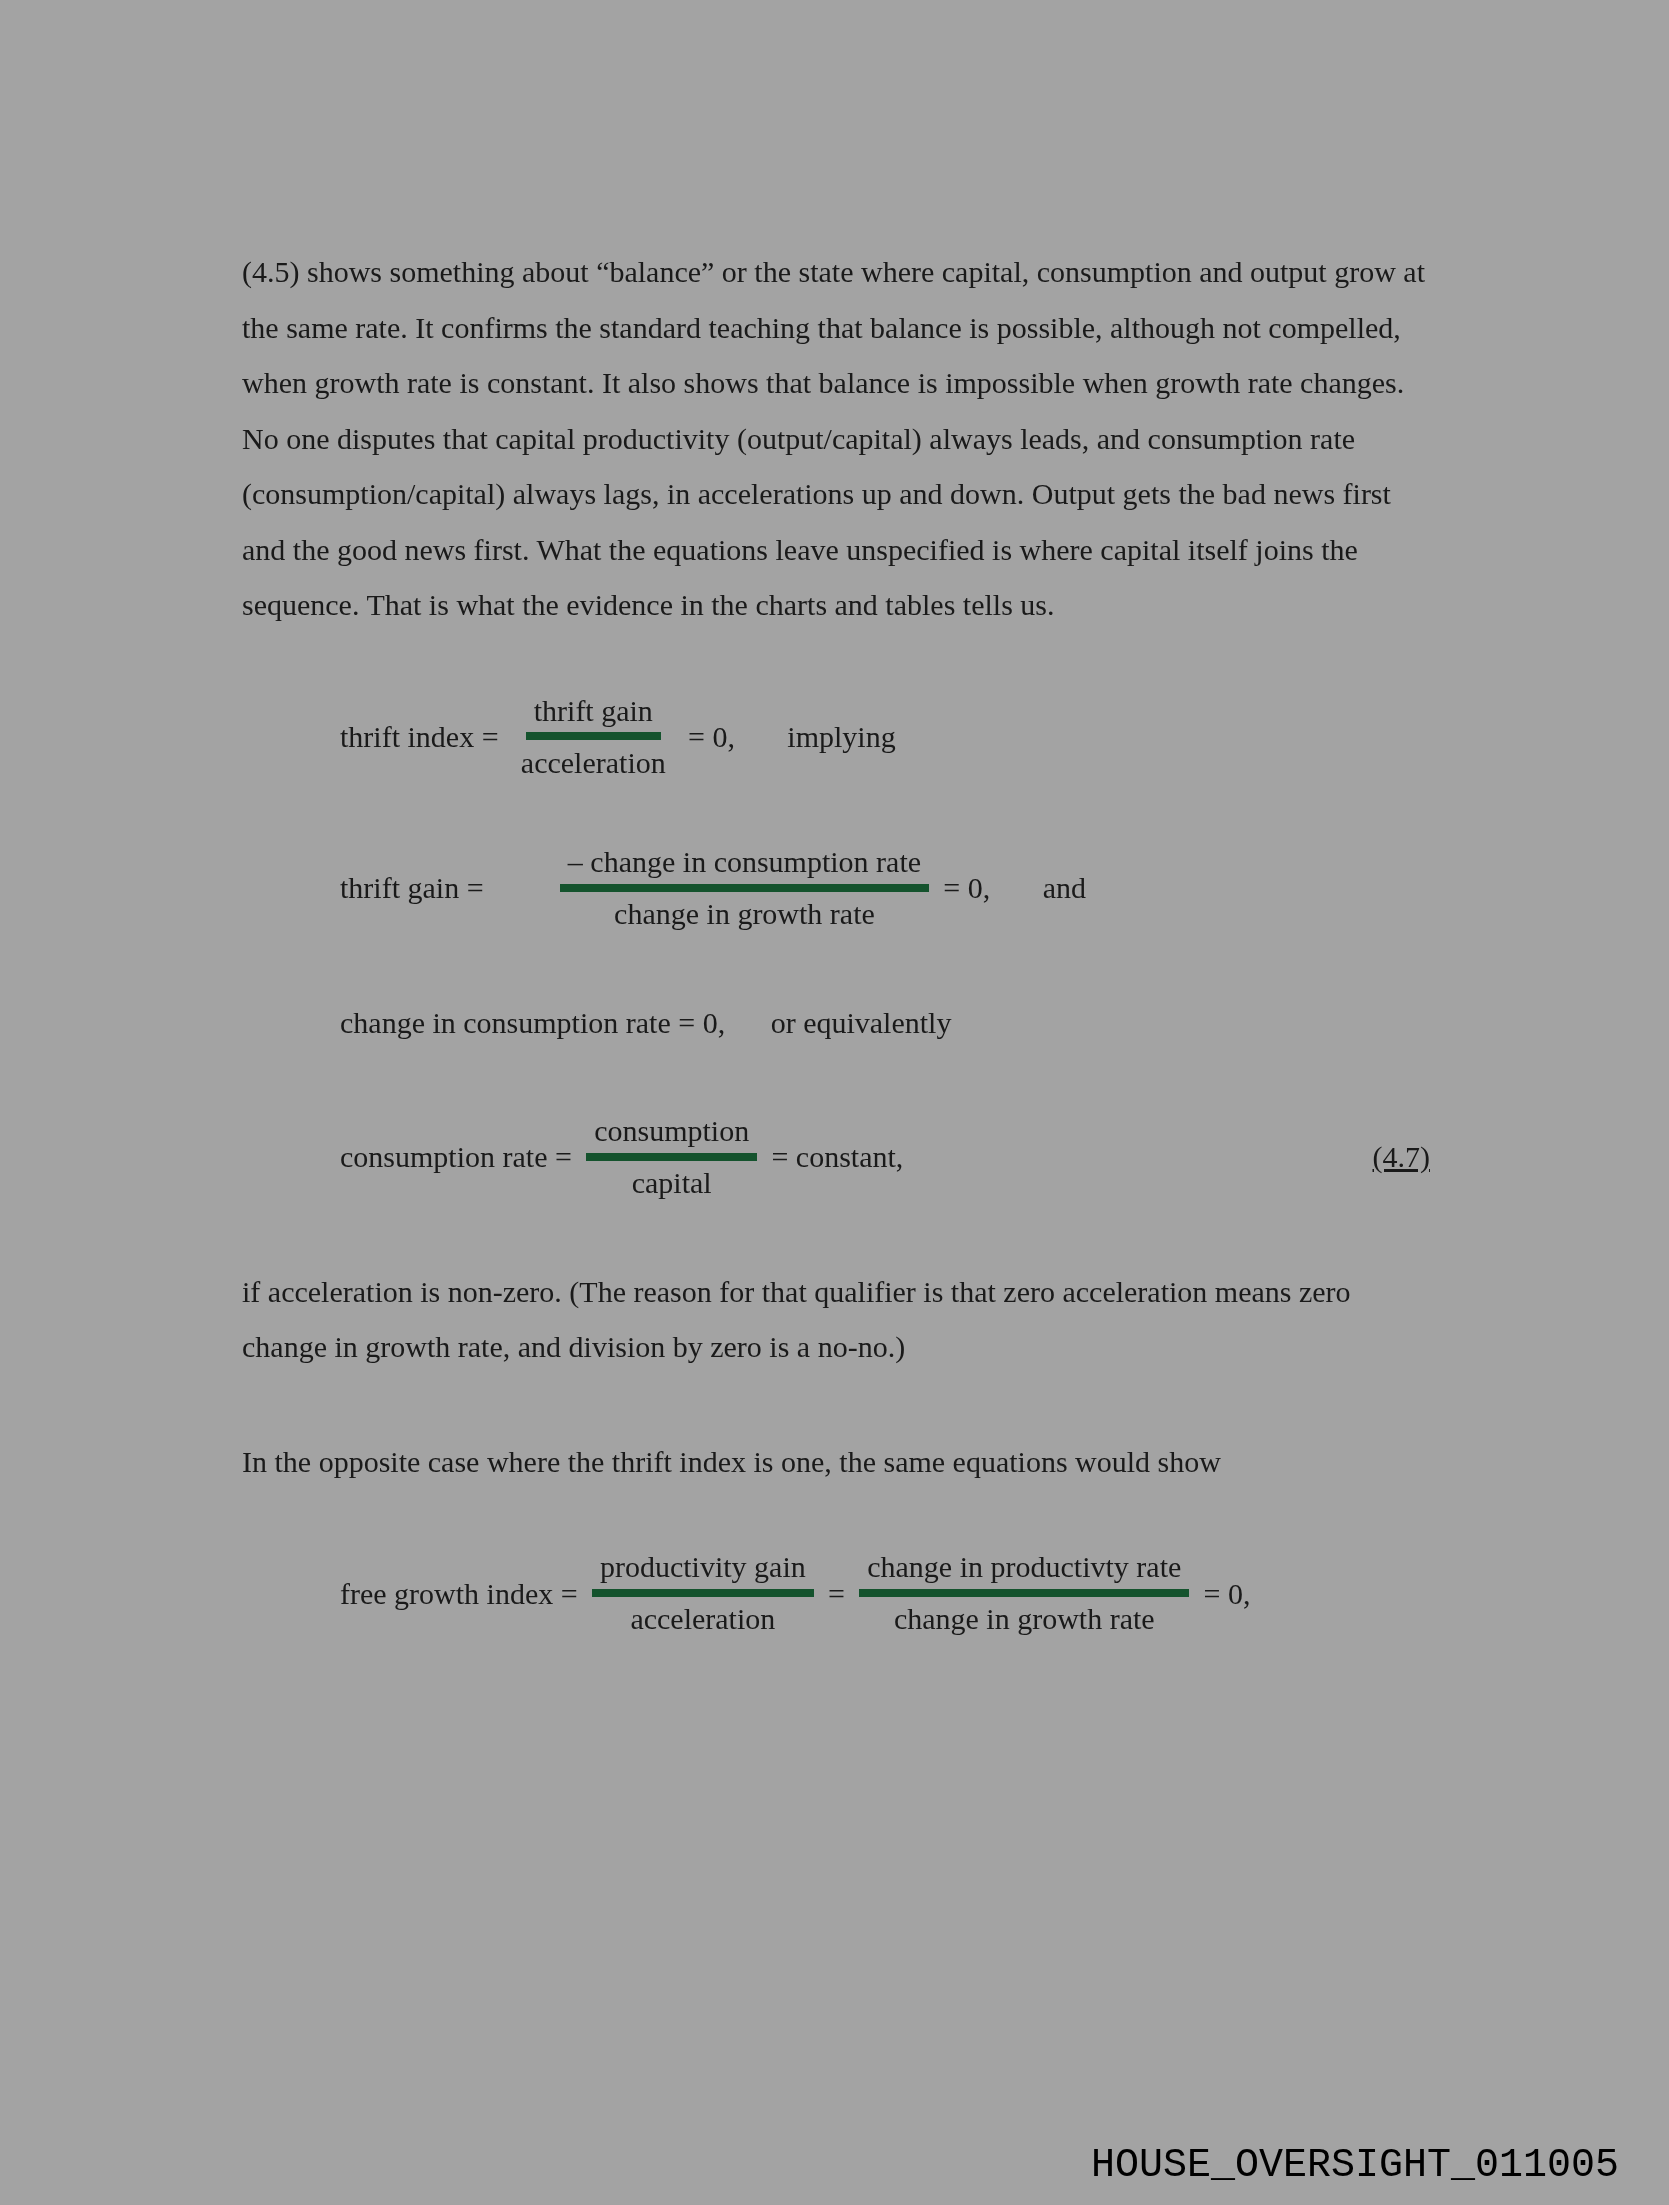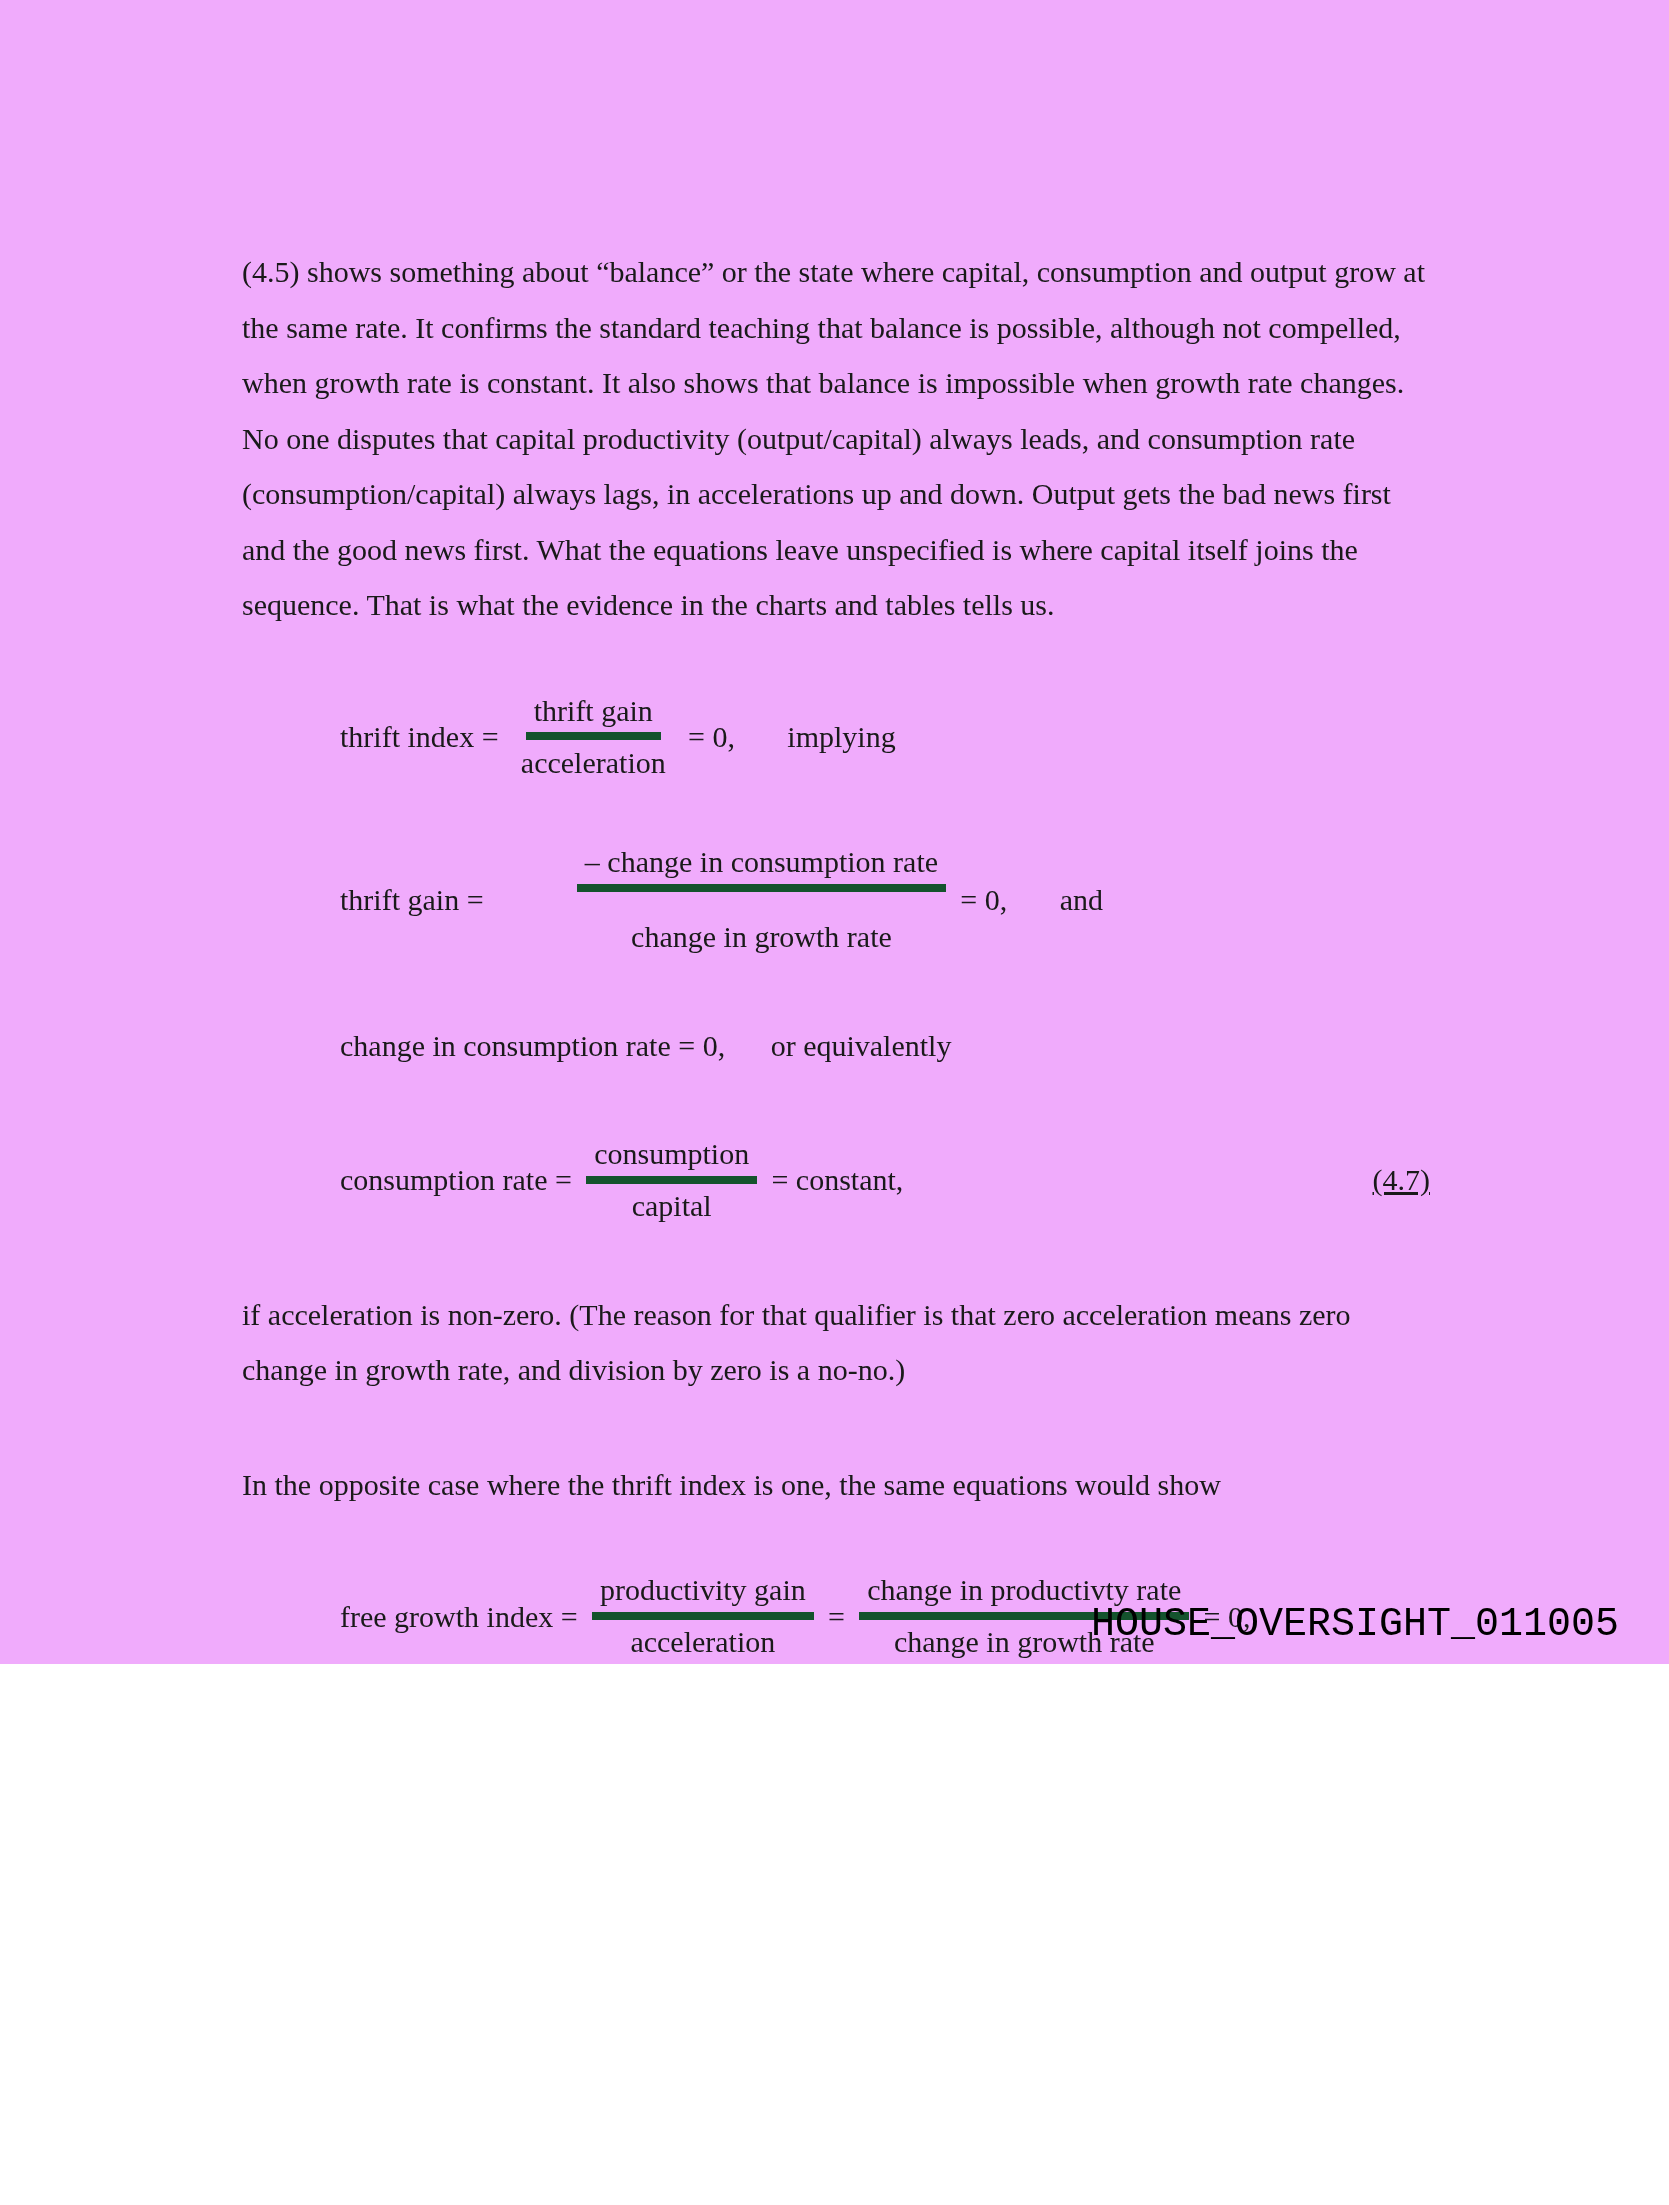--- a/index.html
+++ b/index.html
@@ -10,8 +10,8 @@
   .page {
     position: relative;
     width: 1669px;
-    height: 1664px;
-    background: #f0abfc;
+    height: 2205px;
+    background: #a3a3a3;
     font-family: "Liberation Serif", serif;
     color: #1a1a1a;
     overflow: hidden;

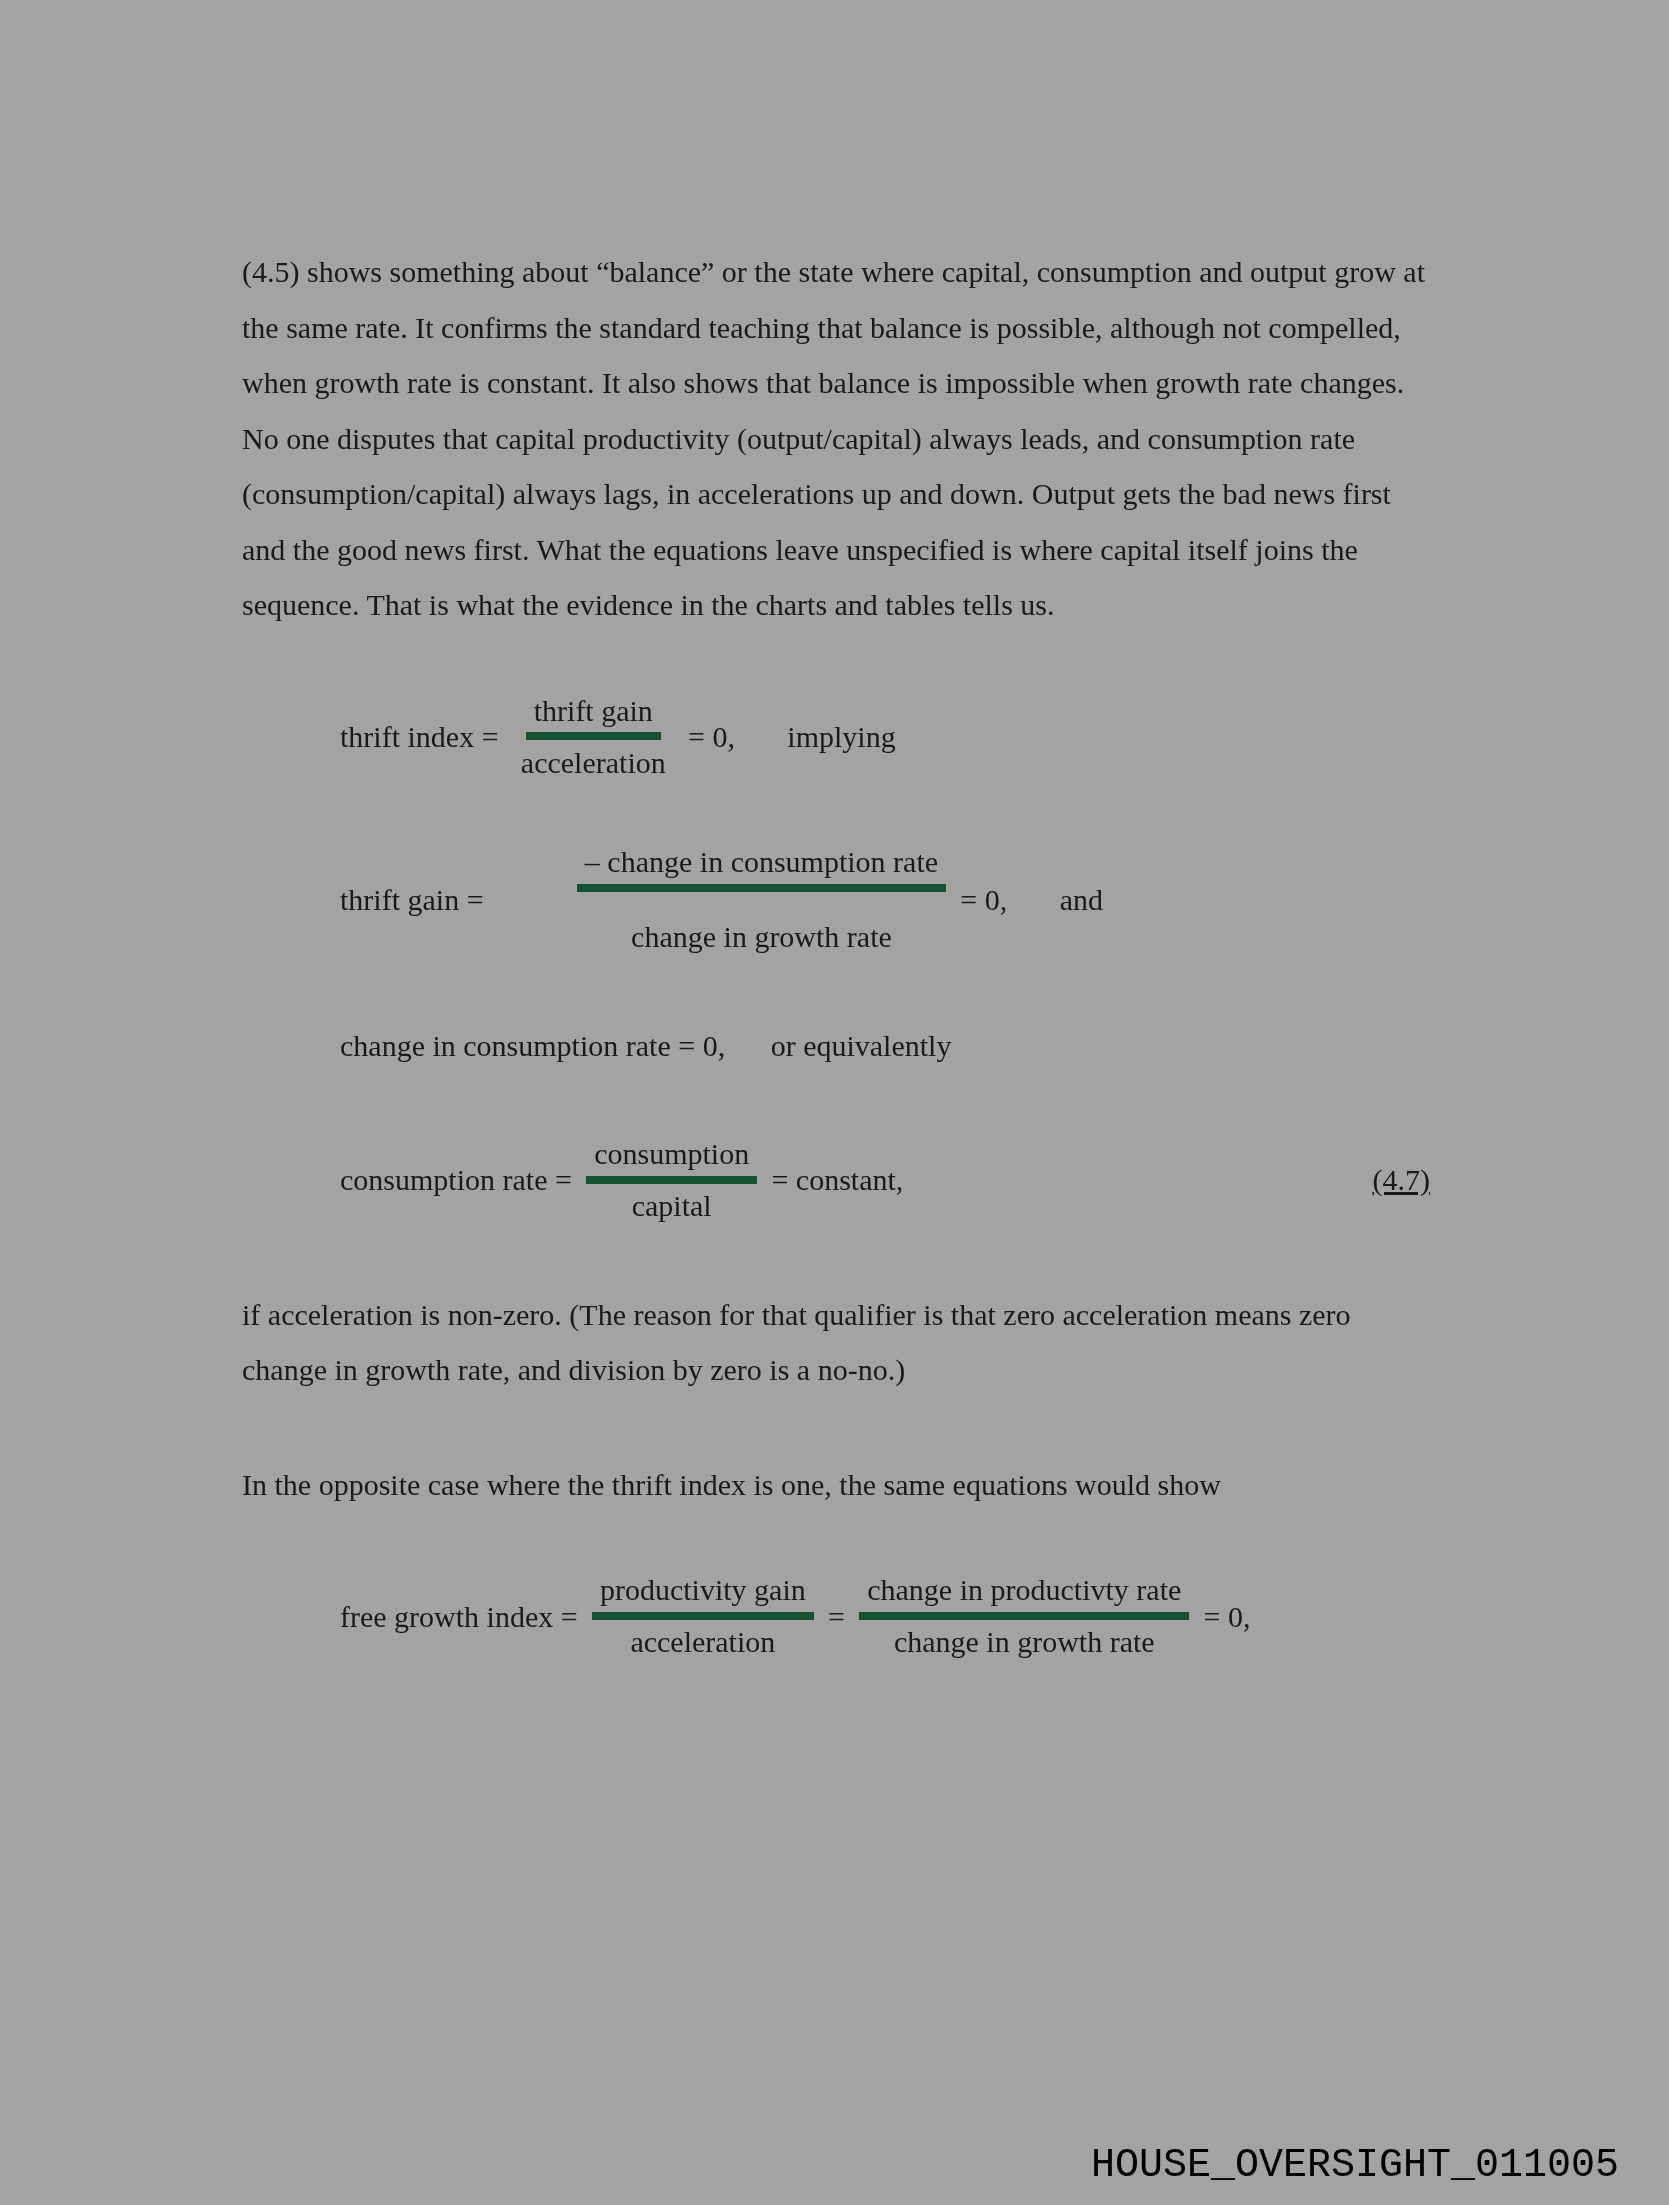--- a/index.html
+++ b/index.html
@@ -54,7 +54,7 @@
   .frac .den {
     padding: 3.3px 7.9px 0 7.9px;
   }
-  .gap-lg { margin-left: 79px; gap: 23px; }
+  .gap-lg { margin-left: 62px; }
   .tail   { margin-left: 38px; text-align: center; }
   .eq-label { margin-left: auto; text-decoration: underline; }
   .footer {

